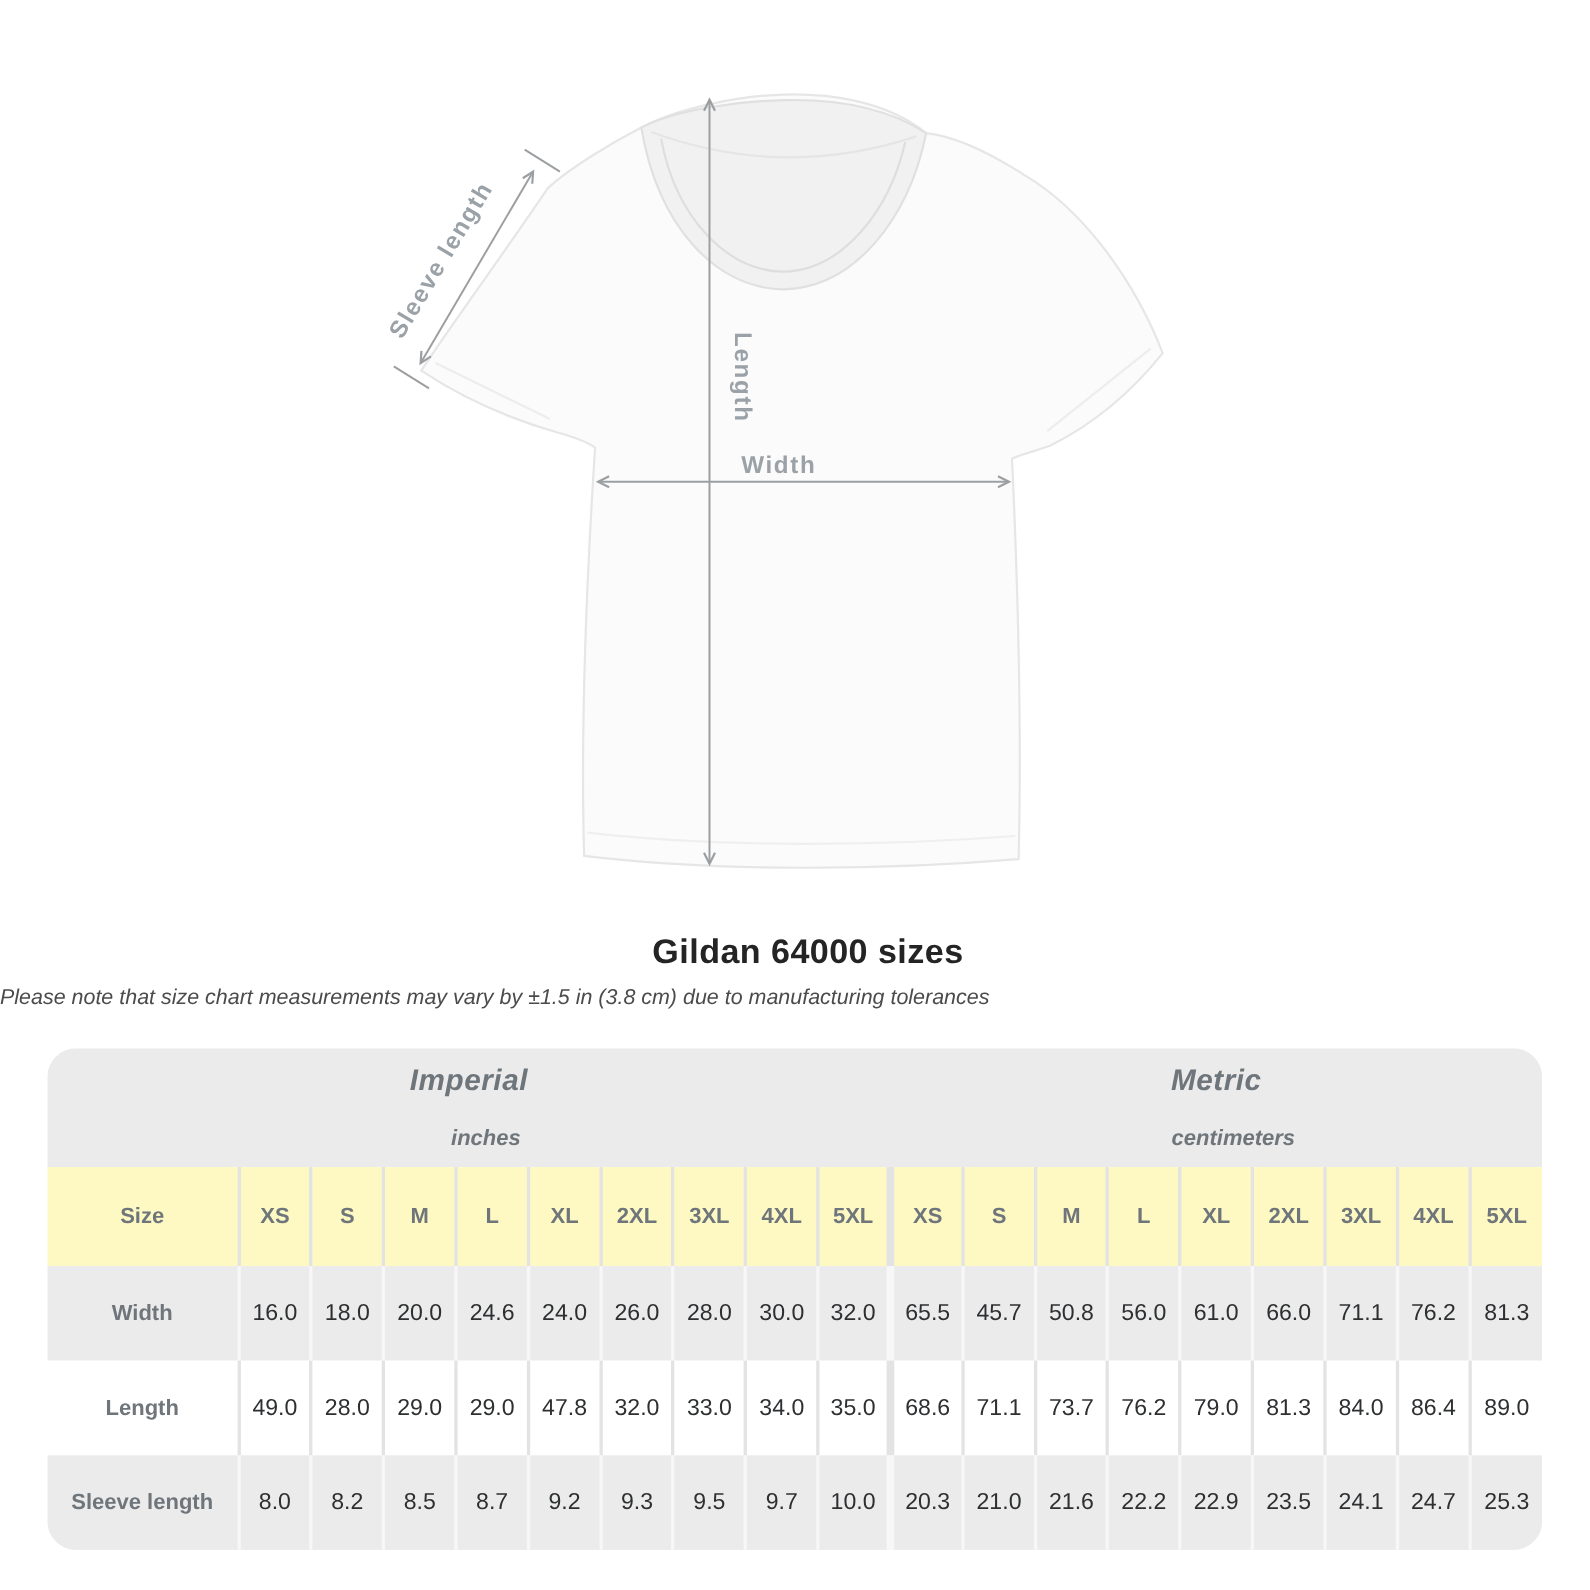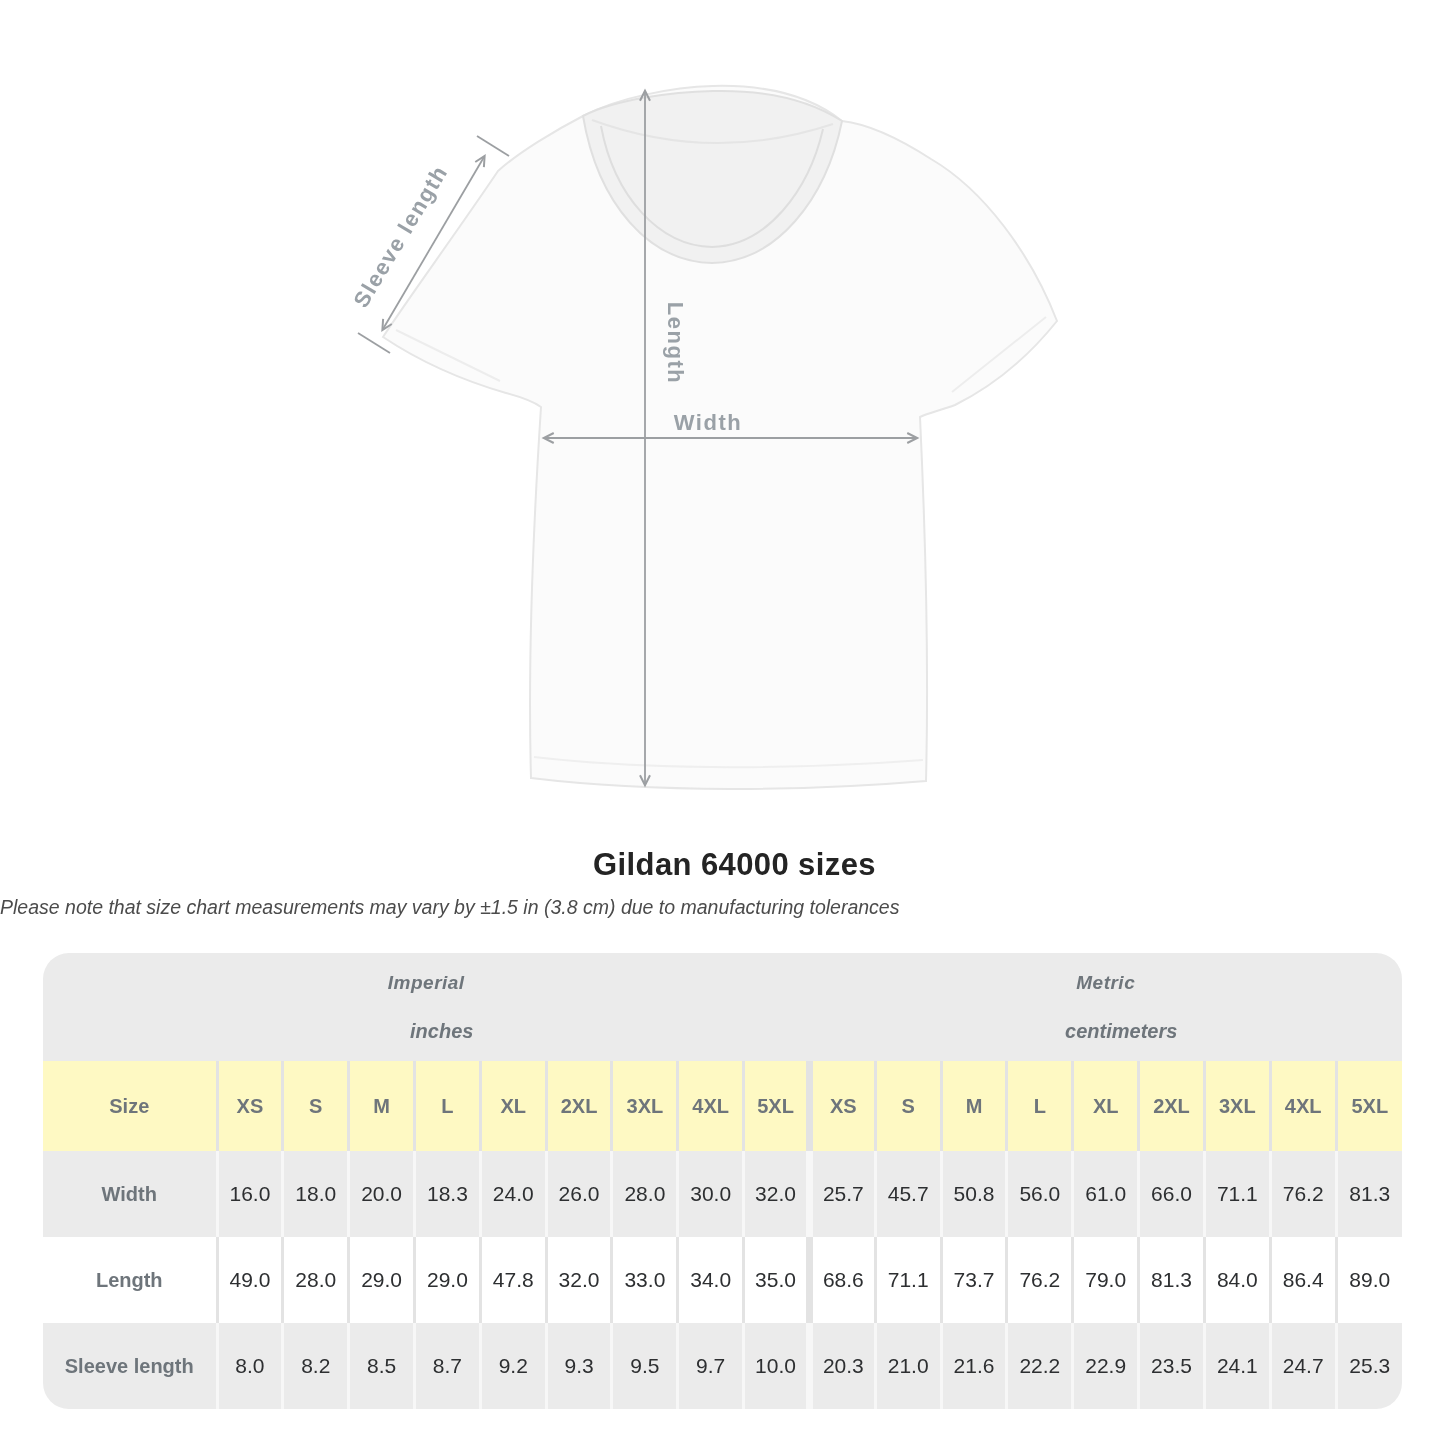--- a/index.html
+++ b/index.html
@@ -39,7 +39,7 @@
   }
   .band-label {
     display: block;
-    font-size: 19px; font-weight: bold; font-style: italic;
+    font-size: 27px; font-weight: bold; font-style: italic;
     color: #6e757b; letter-spacing: 0.5px;
   }
   .band-sub {

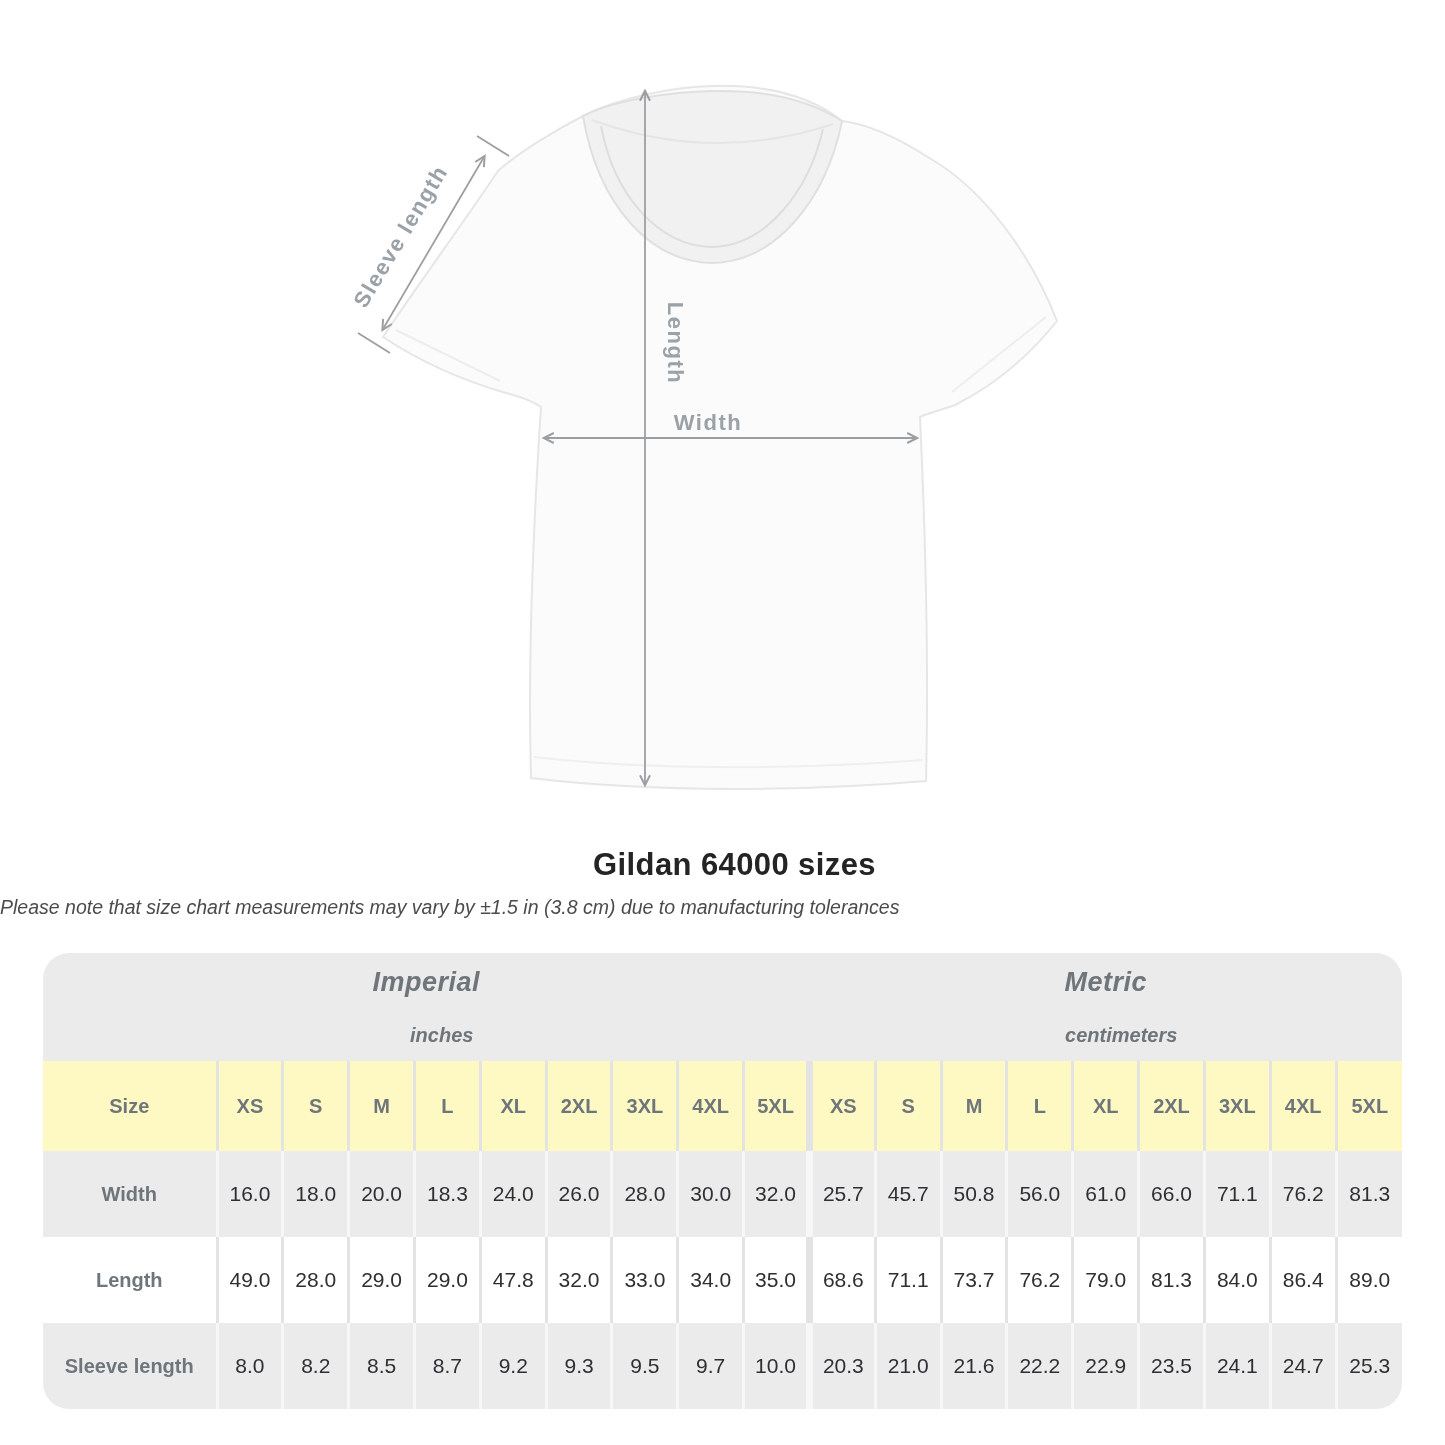--- a/index.html
+++ b/index.html
@@ -181,7 +181,7 @@
           <td class="value-cell">16.0</td>
           <td class="value-cell">18.0</td>
           <td class="value-cell">20.0</td>
-          <td class="value-cell">18.3</td>
+          <td class="value-cell">24.6</td>
           <td class="value-cell">24.0</td>
           <td class="value-cell">26.0</td>
           <td class="value-cell">28.0</td>

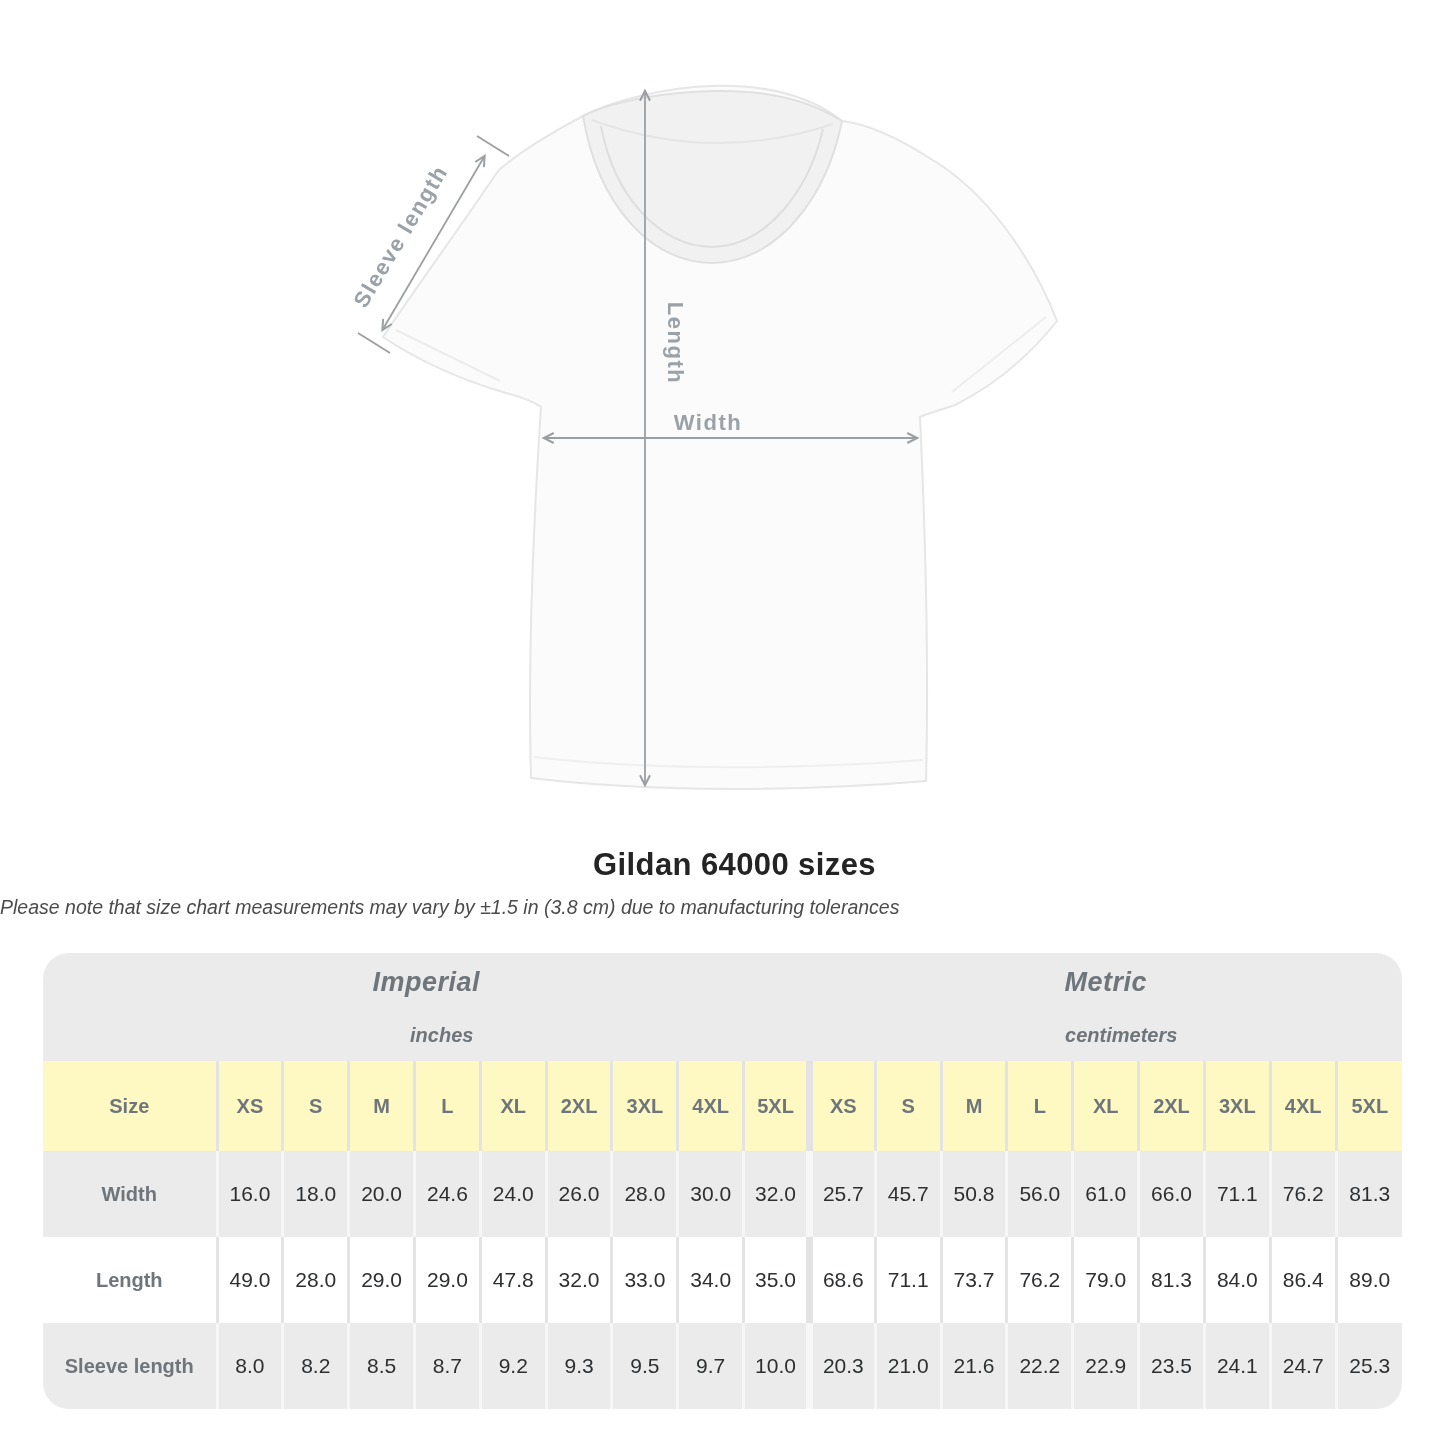--- a/index.html
+++ b/index.html
@@ -187,7 +187,7 @@
           <td class="value-cell">28.0</td>
           <td class="value-cell">30.0</td>
           <td class="value-cell">32.0</td>
-          <td class="value-cell group-start">25.7</td>
+          <td class="value-cell group-start">65.5</td>
           <td class="value-cell">45.7</td>
           <td class="value-cell">50.8</td>
           <td class="value-cell">56.0</td>

